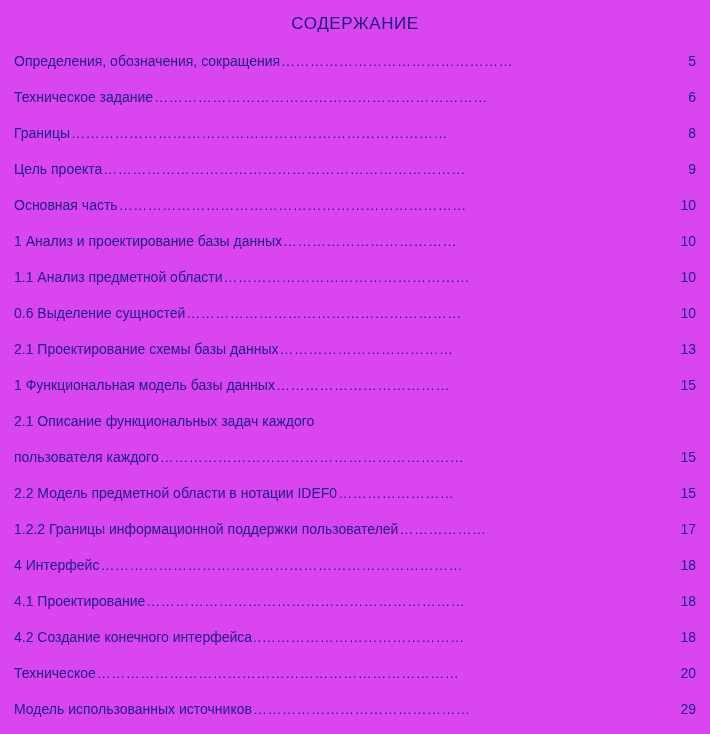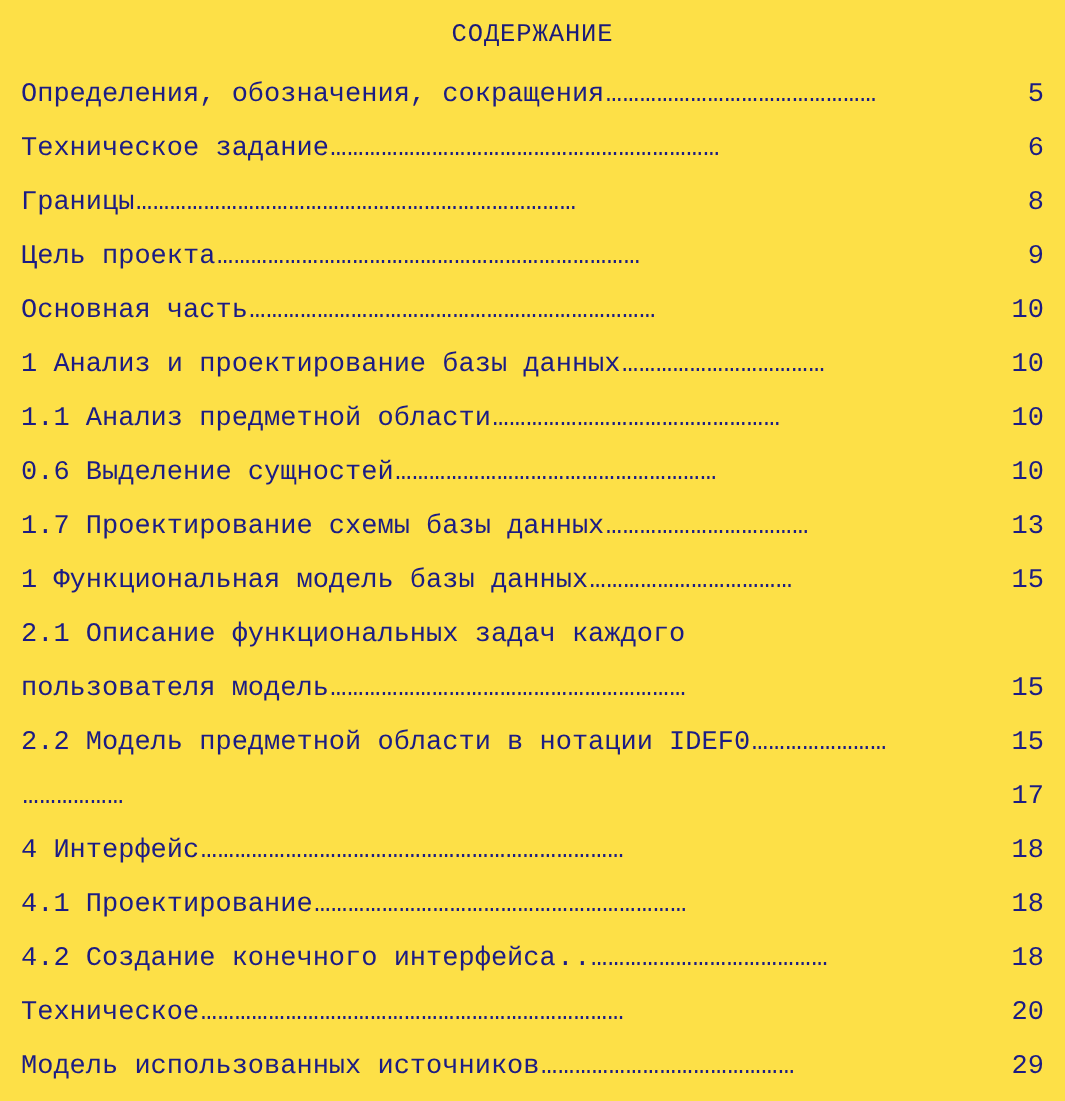--- a/index.html
+++ b/index.html
@@ -11,8 +11,8 @@
     position: relative;
     width: 710px;
     height: 734px;
-    background: #fde047;
-    font-family: Liberation Mono, monospace;
+    background: #d946ef;
+    font-family: Liberation Sans, sans-serif;
     color: #1a1a6e;
     overflow: hidden;
   }

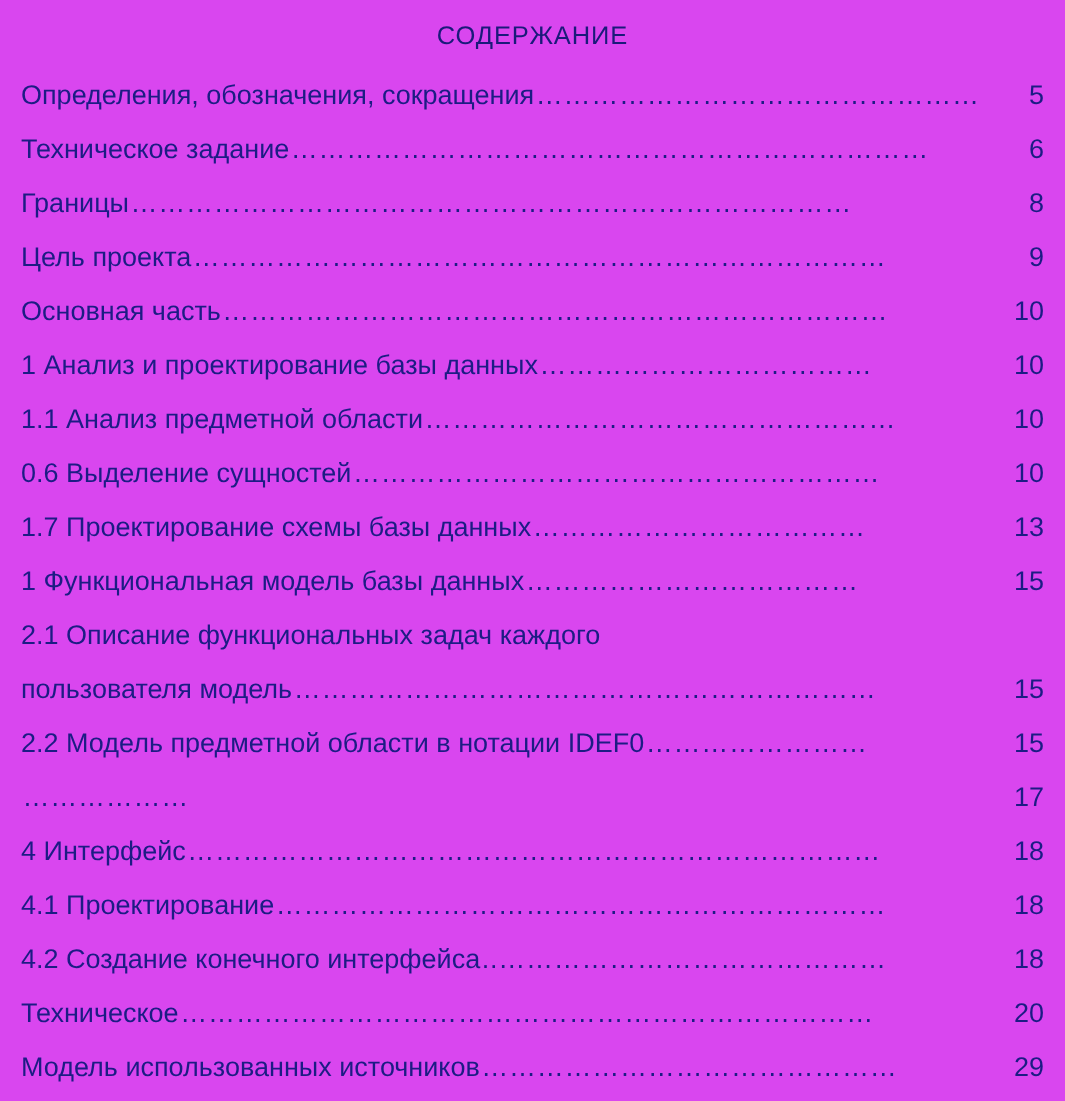--- a/index.html
+++ b/index.html
@@ -38,7 +38,7 @@
     display: flex;
     align-items: baseline;
     width: 100%;
-    font-size: 18px;
+    font-size: 14px;
     line-height: 1.0;
     height: 36px;
     color: #1c1c84;

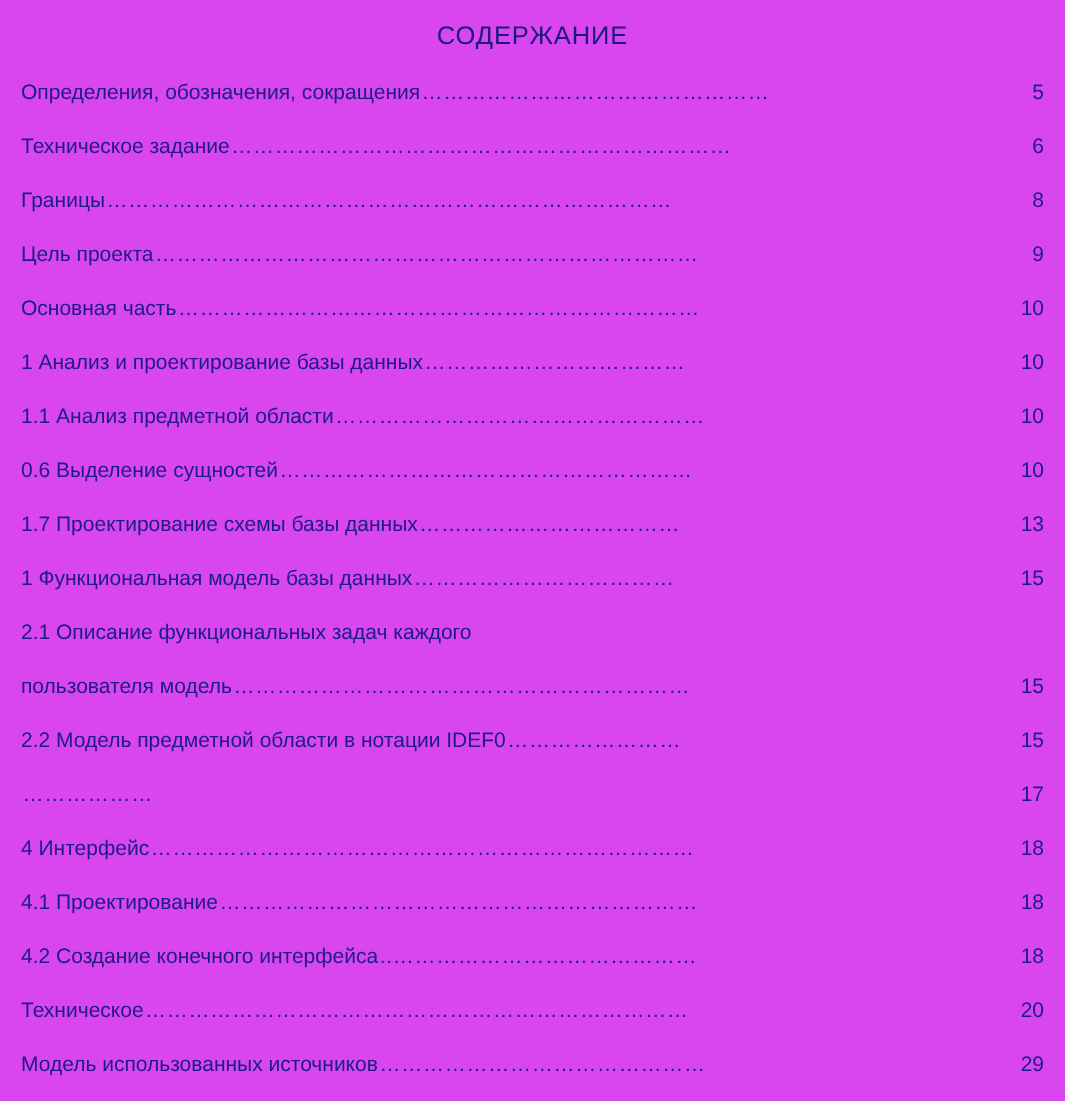--- a/index.html
+++ b/index.html
@@ -111,7 +111,7 @@
         <span class="page-no">10</span>
       </li>
       <li class="toc-entry">
-        <span class="label">1.7 Проектирование схемы базы данных</span>
+        <span class="label">2.1 Проектирование схемы базы данных</span>
         <span class="leader">………………………………</span>
         <span class="page-no">13</span>
       </li>

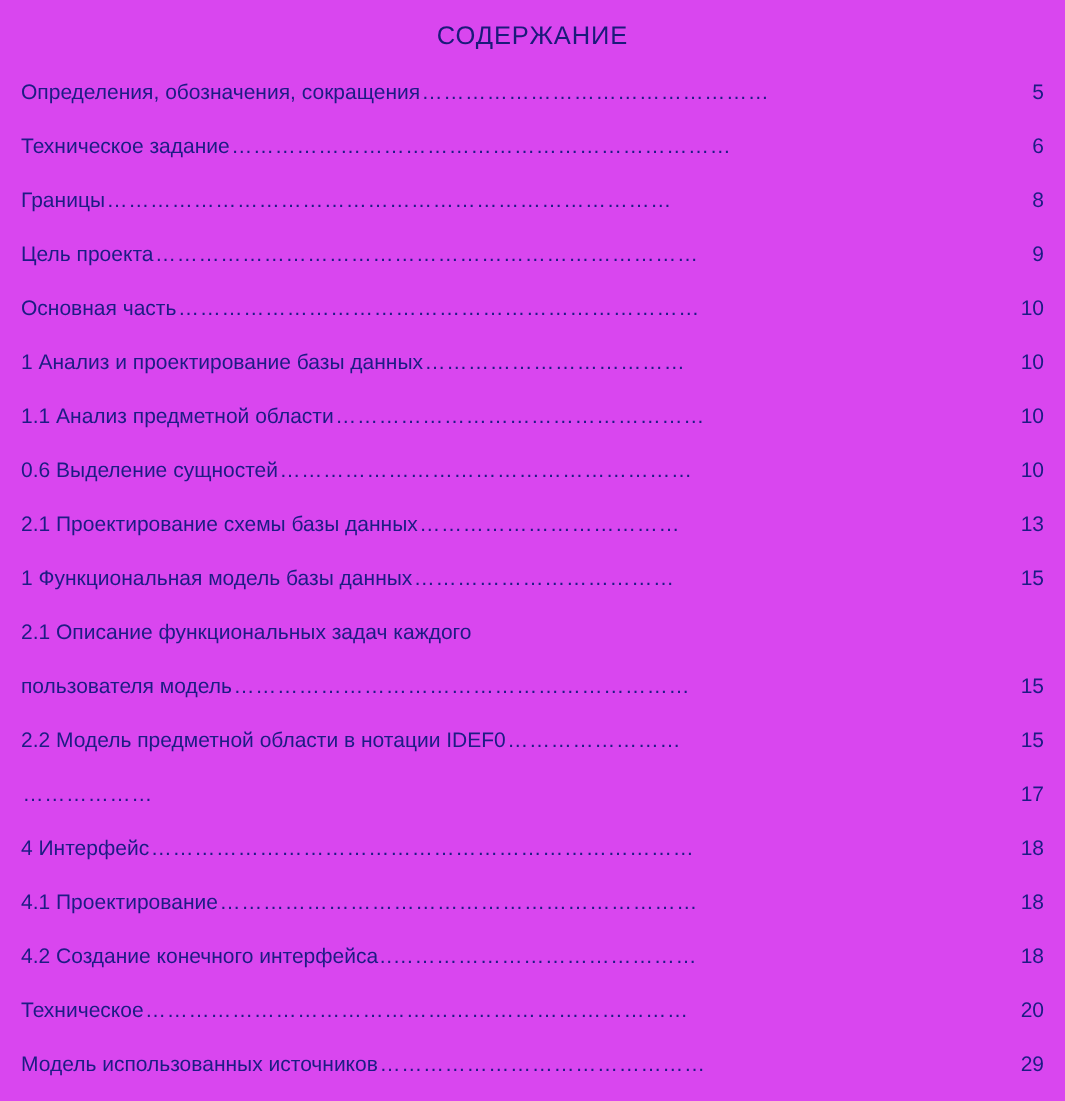--- a/index.html
+++ b/index.html
@@ -126,7 +126,7 @@
         <span class="page-no"></span>
       </li>
       <li class="toc-entry">
-        <span class="label">пользователя модель</span>
+        <span class="label">пользователя каждого</span>
         <span class="leader"> ………………………………………………………</span>
         <span class="page-no">15</span>
       </li>

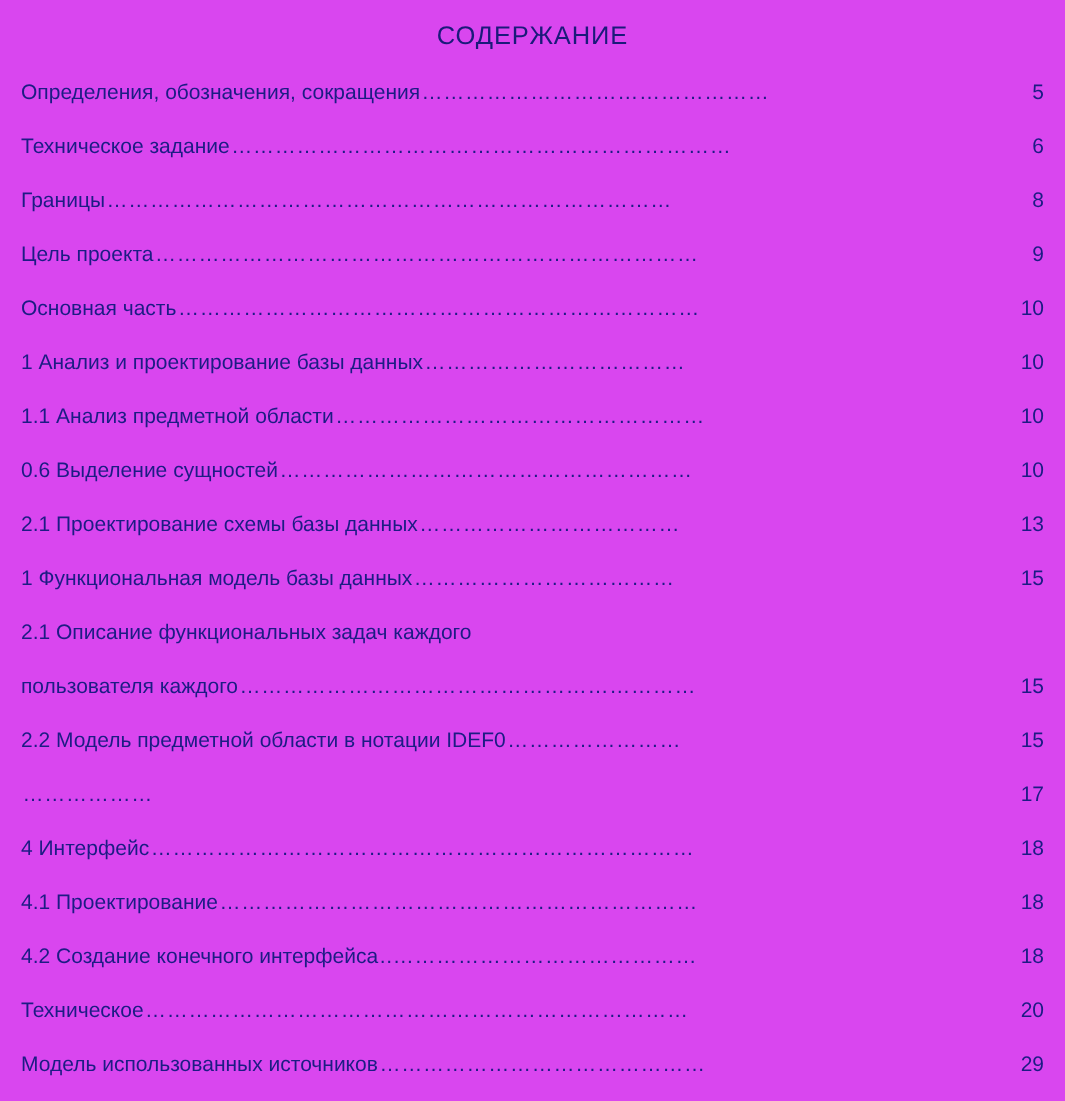--- a/index.html
+++ b/index.html
@@ -136,6 +136,7 @@
         <span class="page-no">15</span>
       </li>
       <li class="toc-entry">
+        <span class="label">1.2.2 Границы информационной поддержки пользователей</span>
         <span class="leader">………………</span>
         <span class="page-no">17</span>
       </li>

